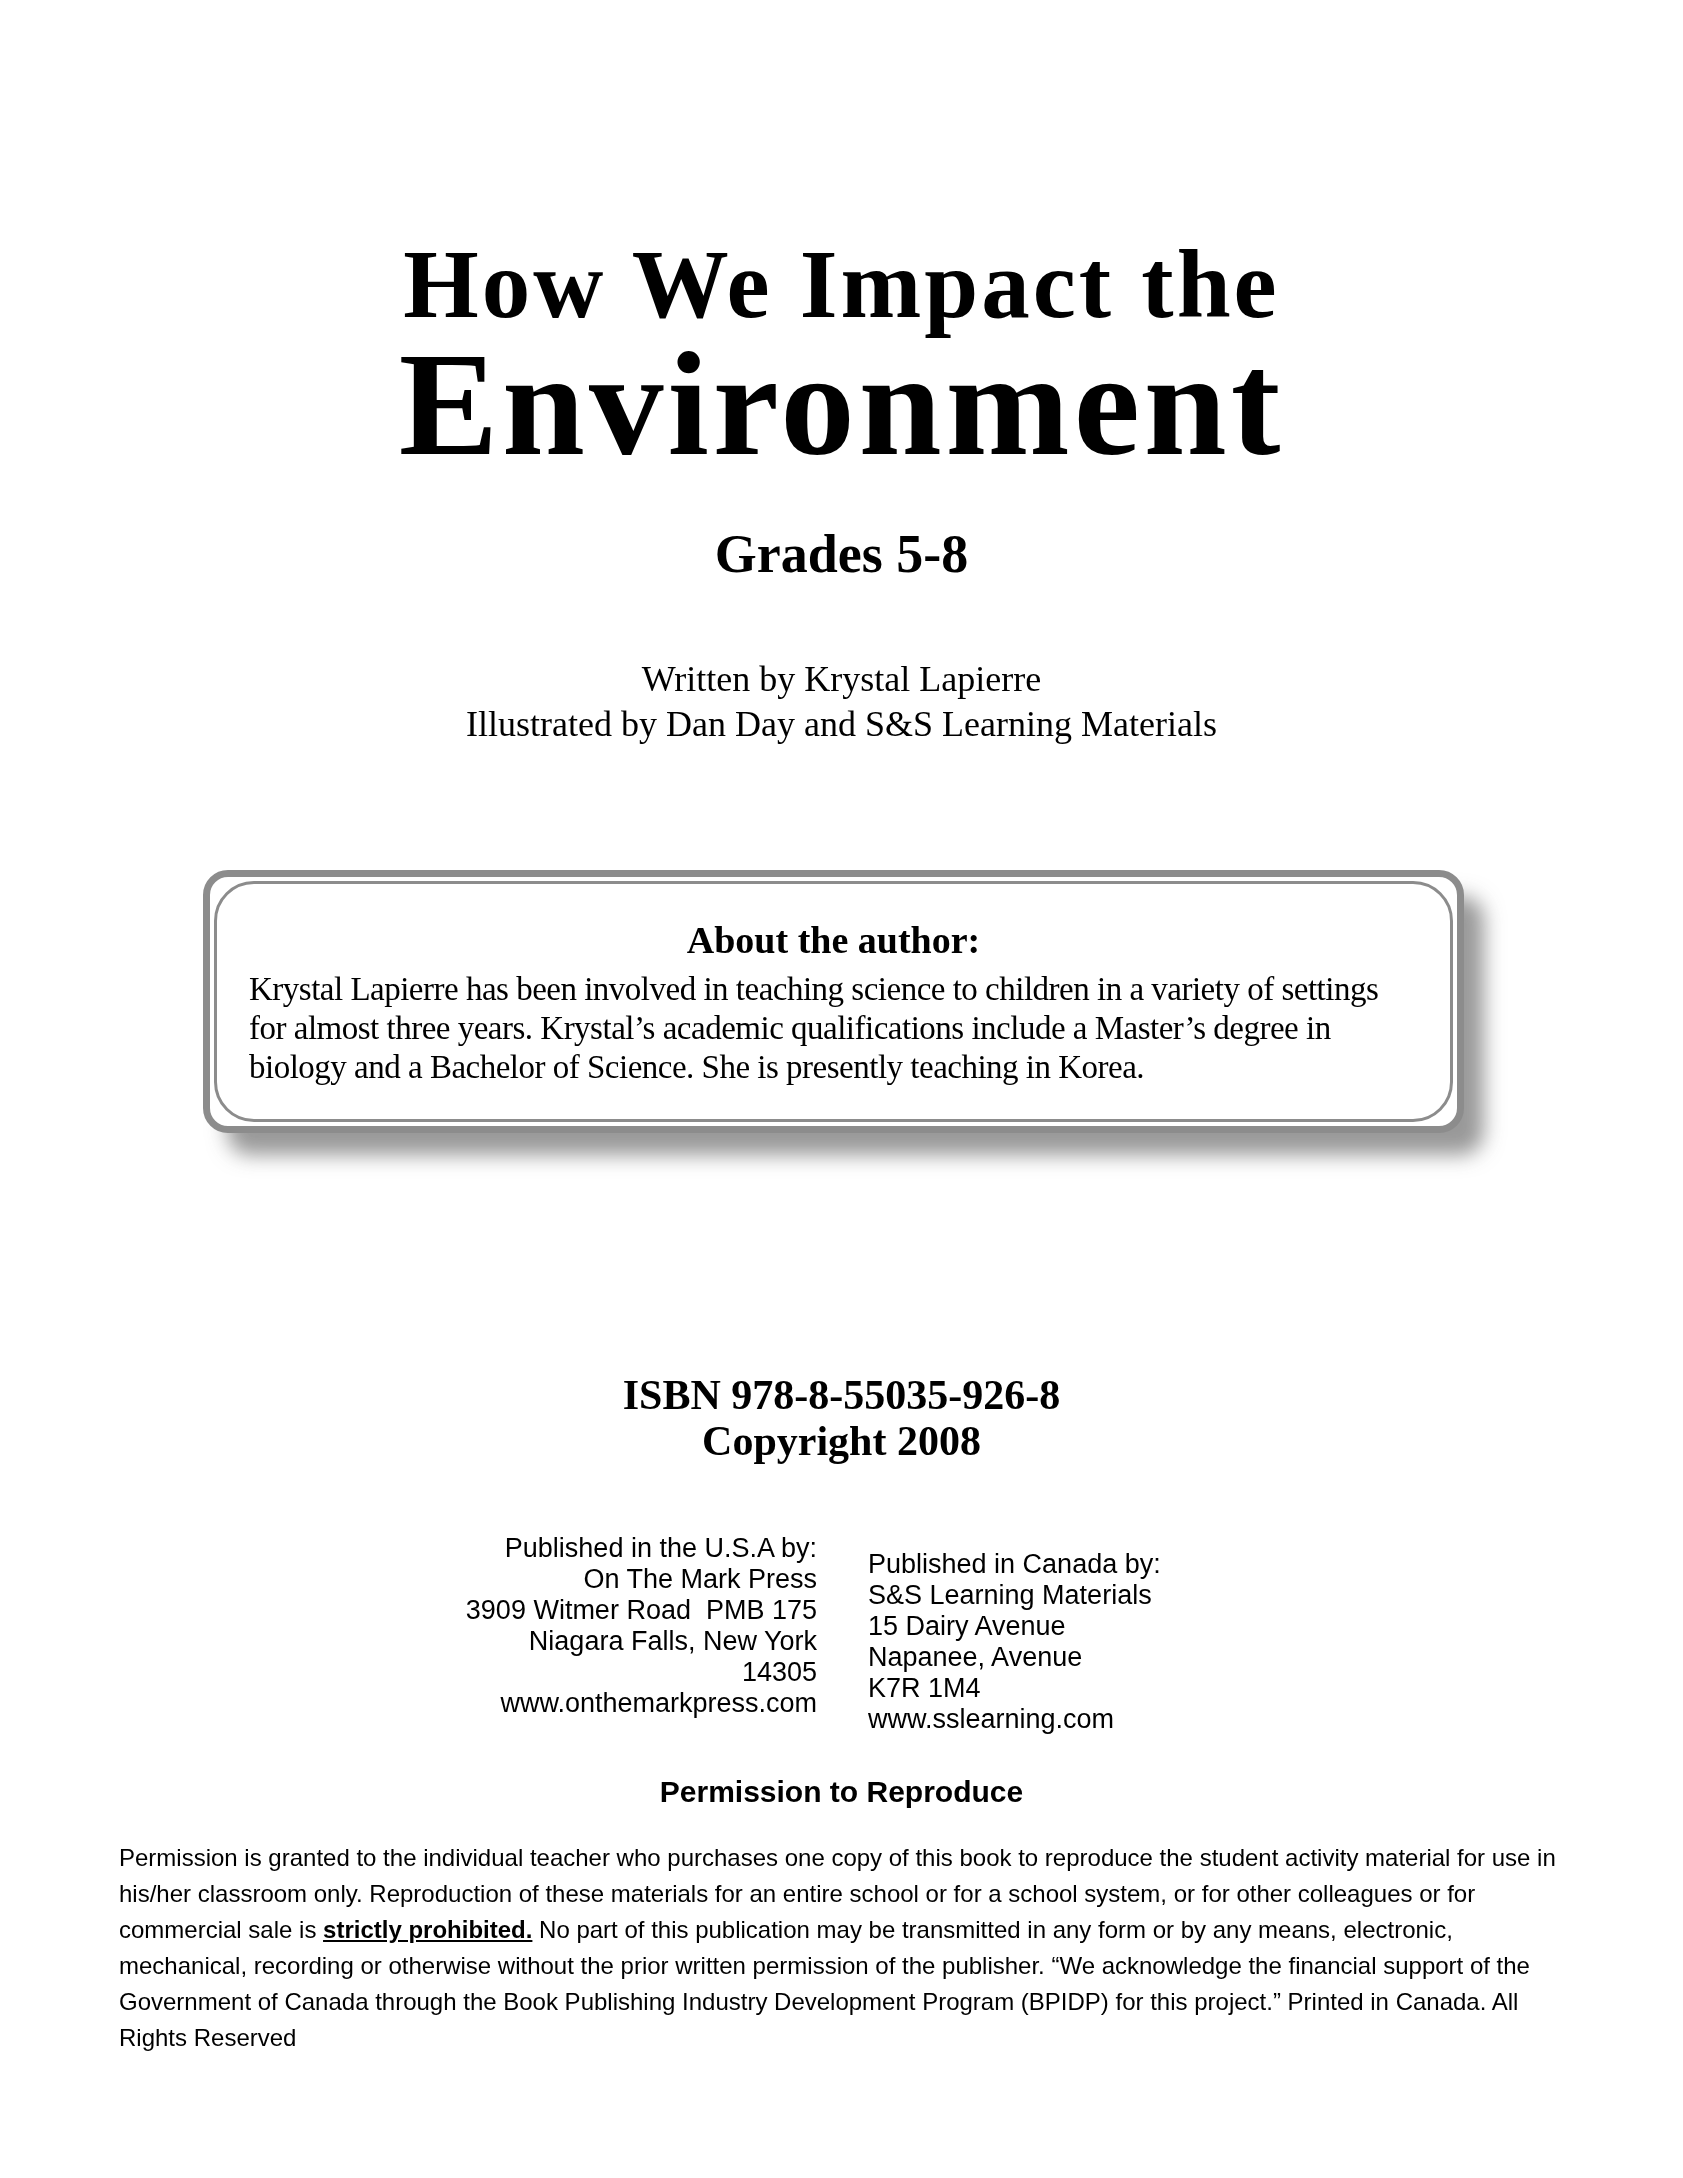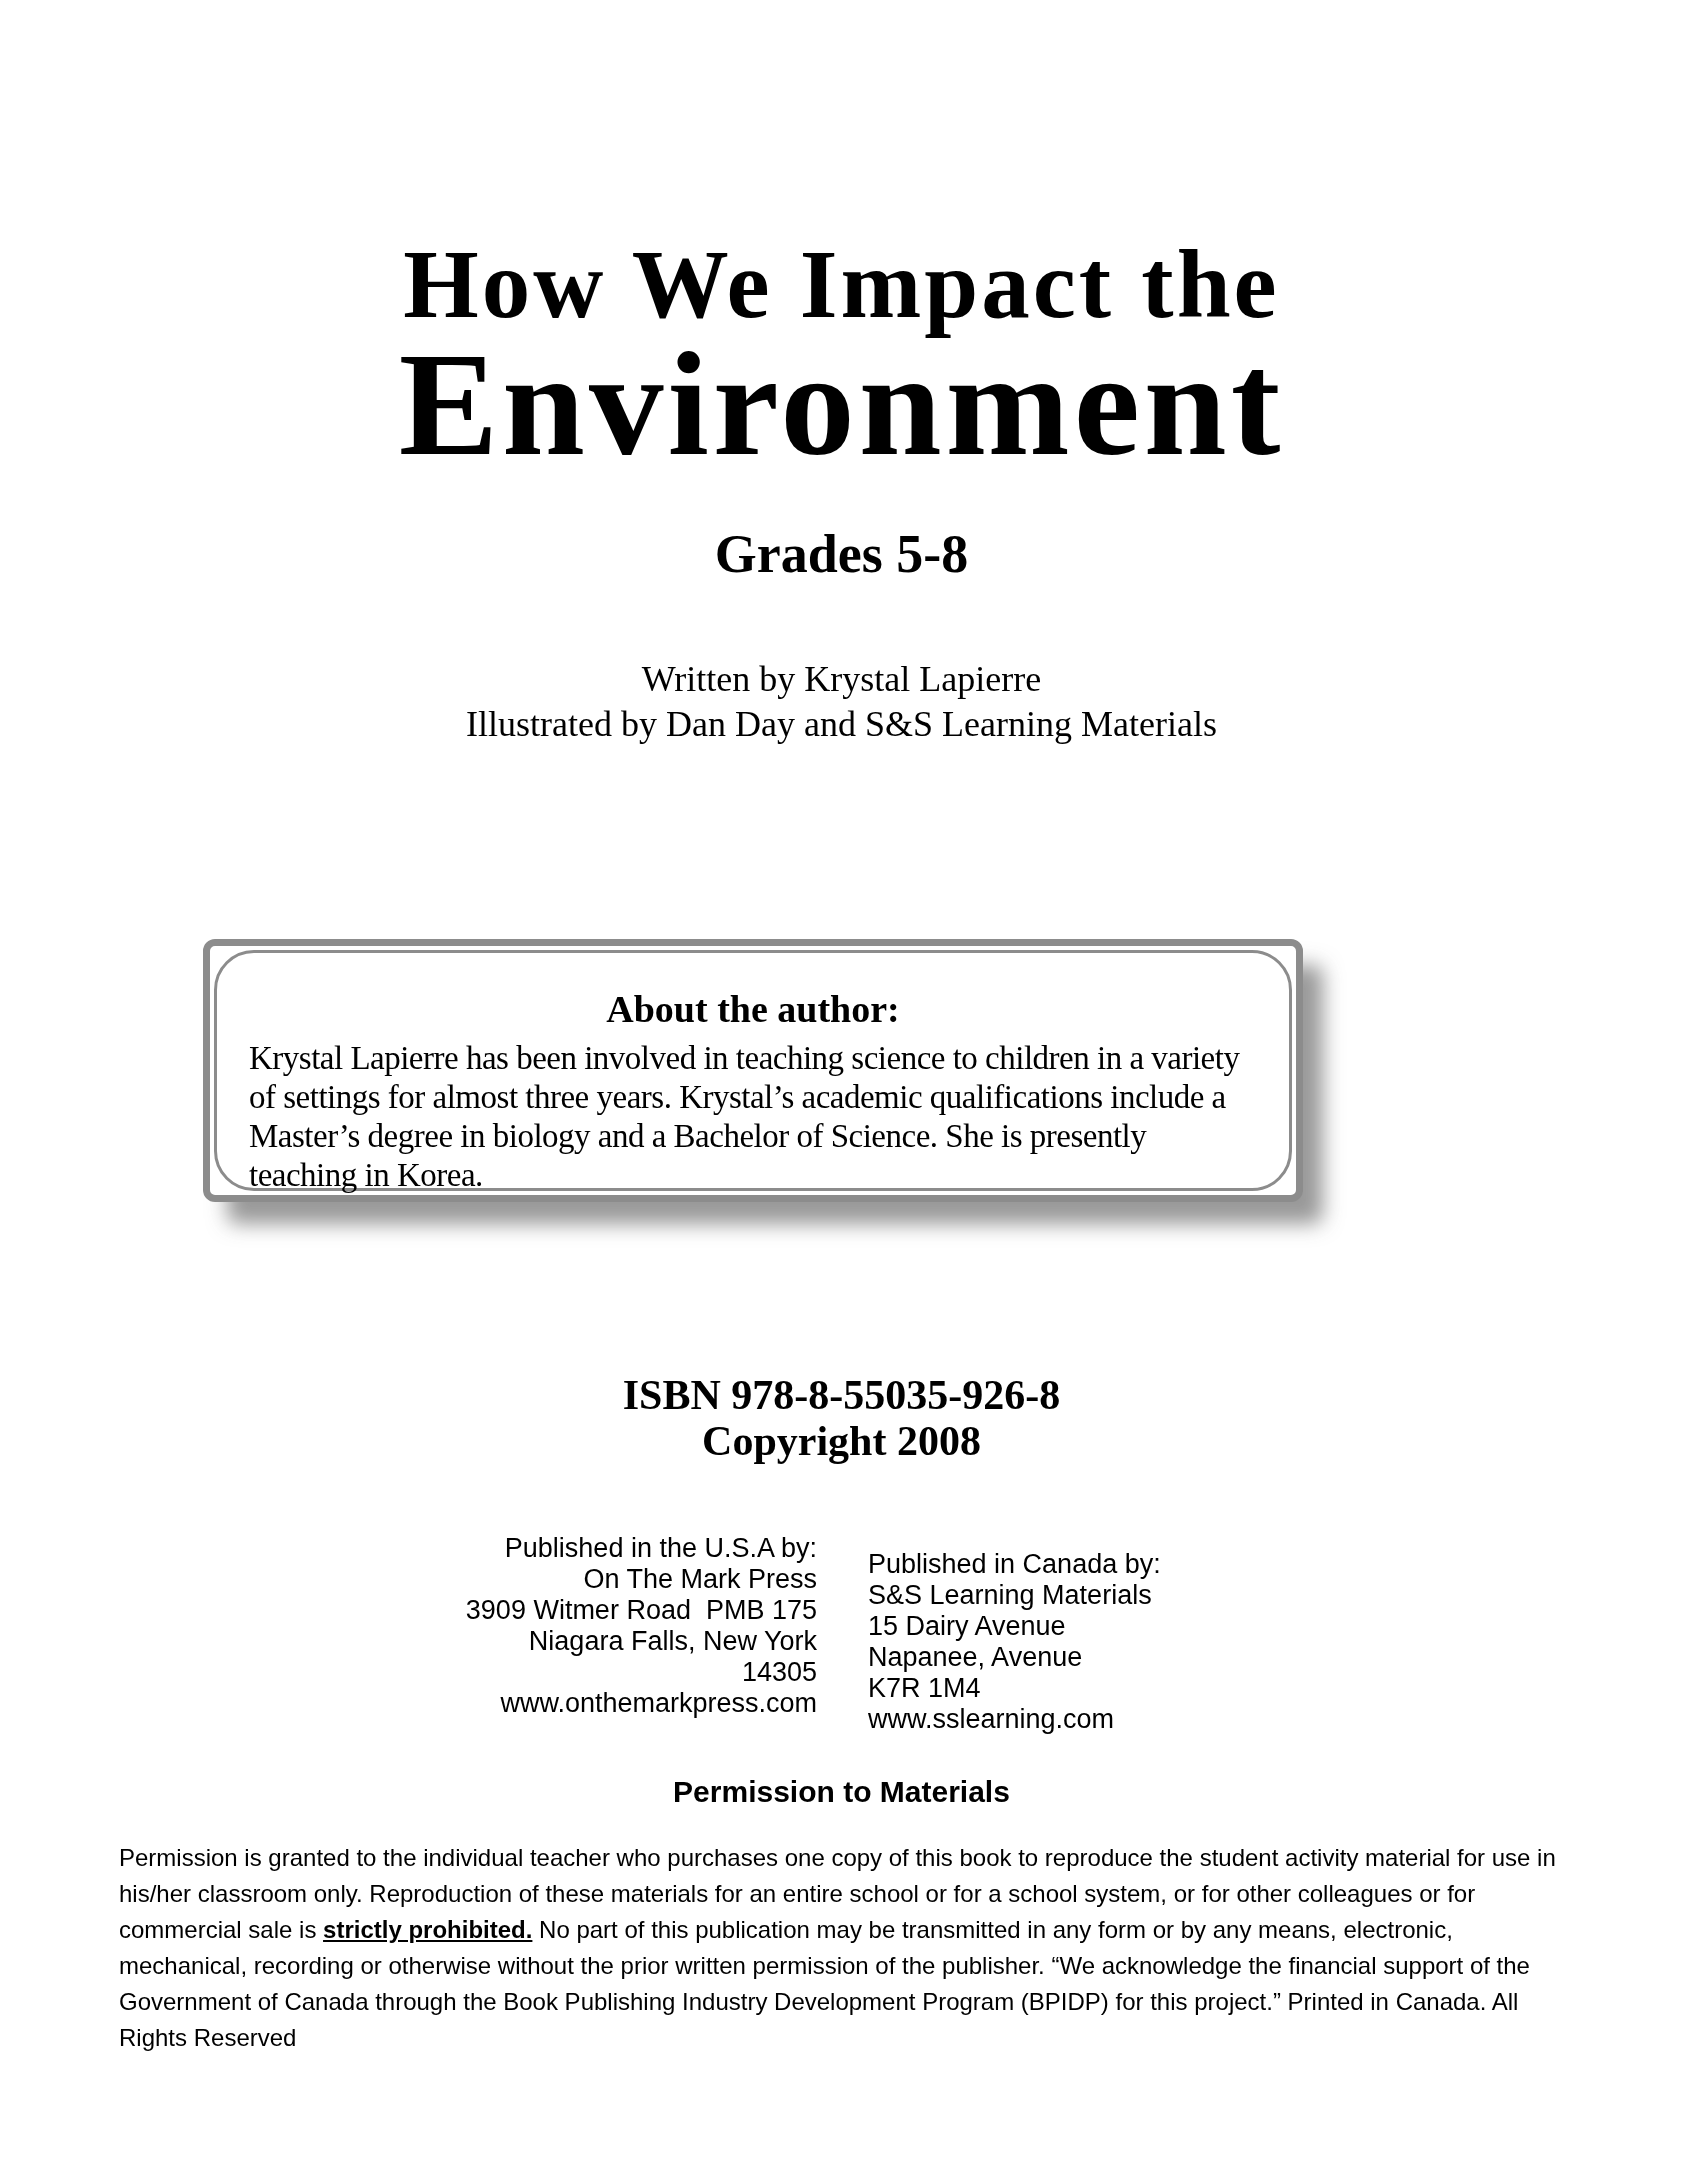--- a/index.html
+++ b/index.html
@@ -19,8 +19,8 @@
     font-size:36px;line-height:45px;}
   
   .about-box{
-    position:absolute;left:203px;top:939px;width:1100px;height:263px;
-    box-sizing:border-box;border:7px solid #8c8c8c;border-radius:12px;background:#fff;
+    position:absolute;left:203px;top:870px;width:1261px;height:263px;
+    box-sizing:border-box;border:7px solid #8c8c8c;border-radius:25px;background:#fff;
     box-shadow:22px 24px 20px -2px rgba(70,70,70,0.55);
   }
   .about-box-inner{

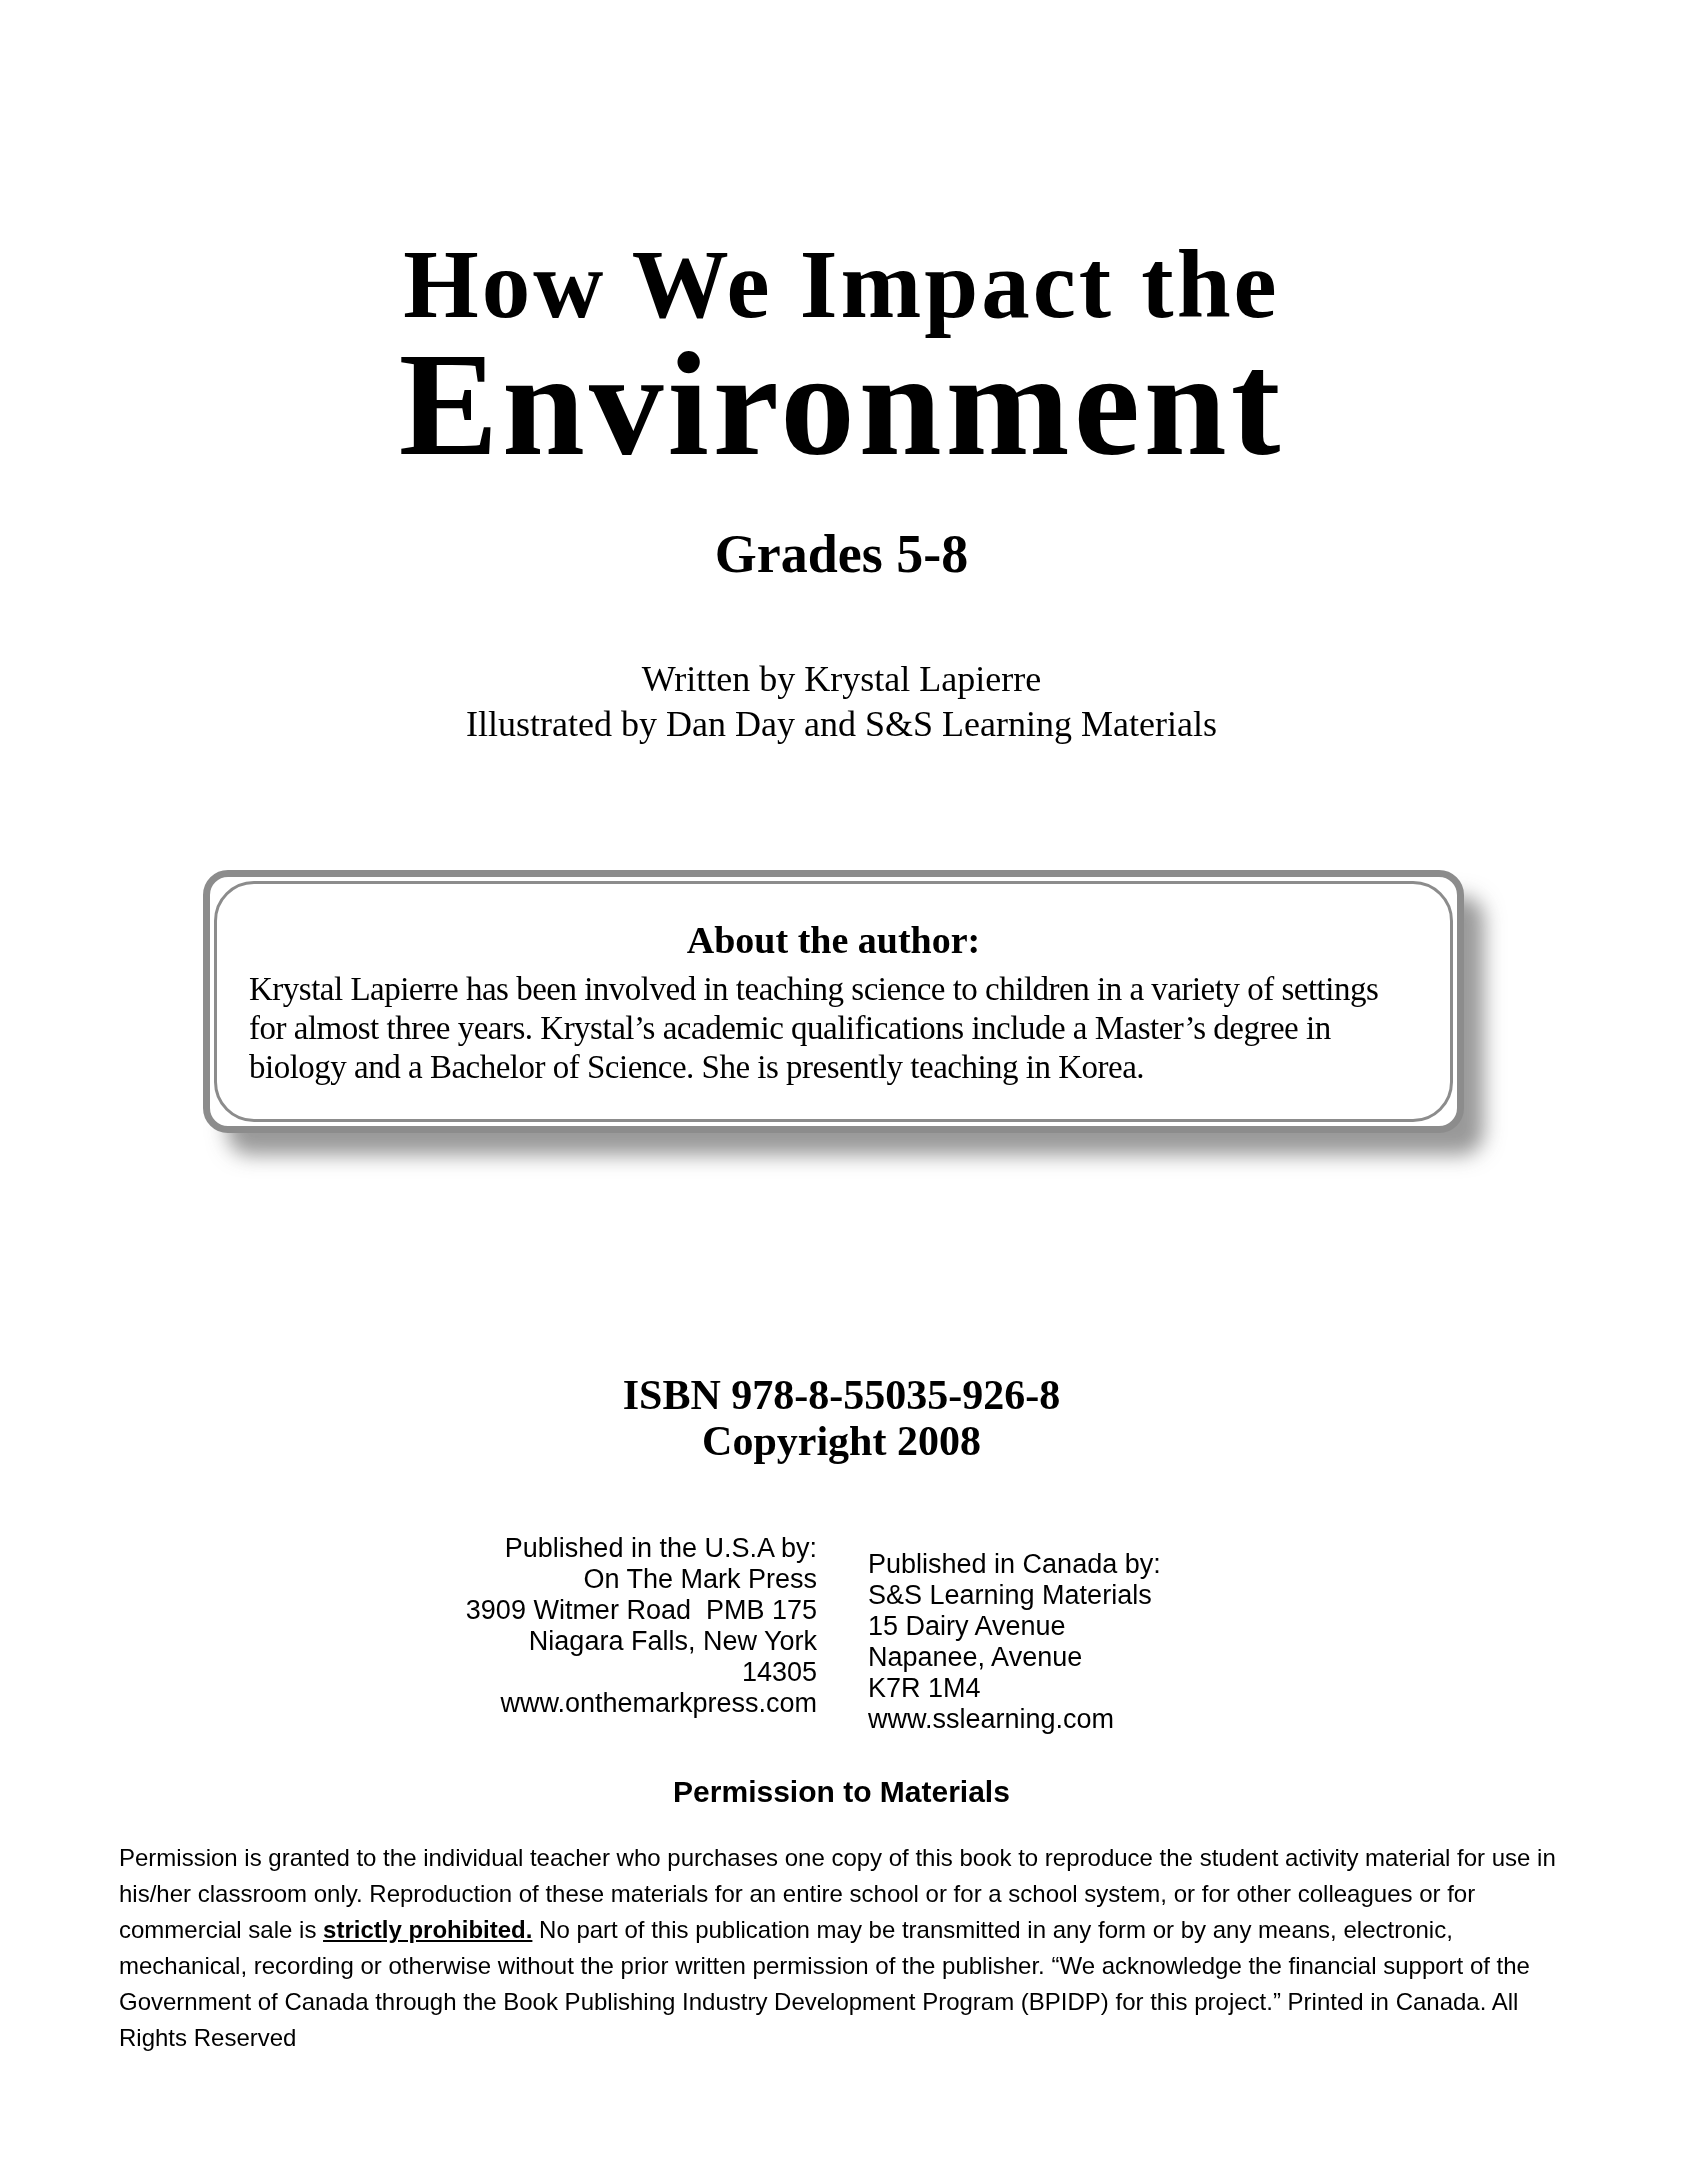--- a/index.html
+++ b/index.html
@@ -101,7 +101,7 @@
     </div>
   </div>
 
-  <div class="permission-heading">Permission to Materials</div>
+  <div class="permission-heading">Permission to Reproduce</div>
 
   <p class="permission-body"><span>Permission is granted to the individual teacher who purchases one copy of this book to reproduce the student activity material for use in his/her classroom only. Reproduction of these materials for an entire school or for a school system, or for other colleagues or for commercial sale is </span><span class="em-seg">strictly prohibited.</span><span> No part of this publication may be transmitted in any form or by any means, electronic, mechanical, recording or otherwise without the prior written permission of the publisher. “We acknowledge the financial support of the Government of Canada through the Book Publishing Industry Development Program (BPIDP) for this project.” Printed in Canada. All Rights Reserved</span></p>
 

